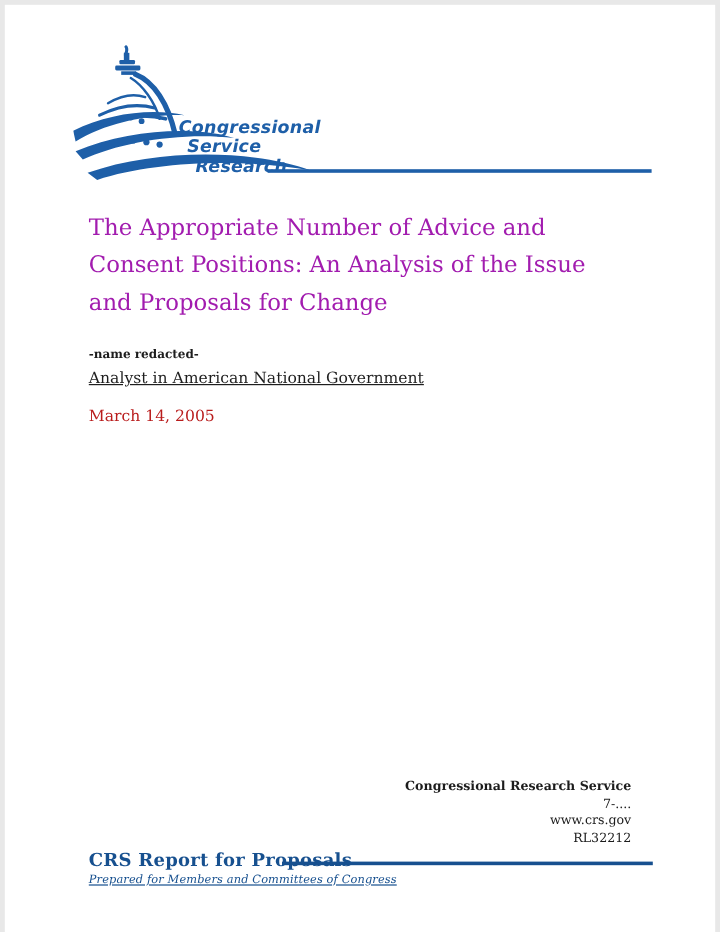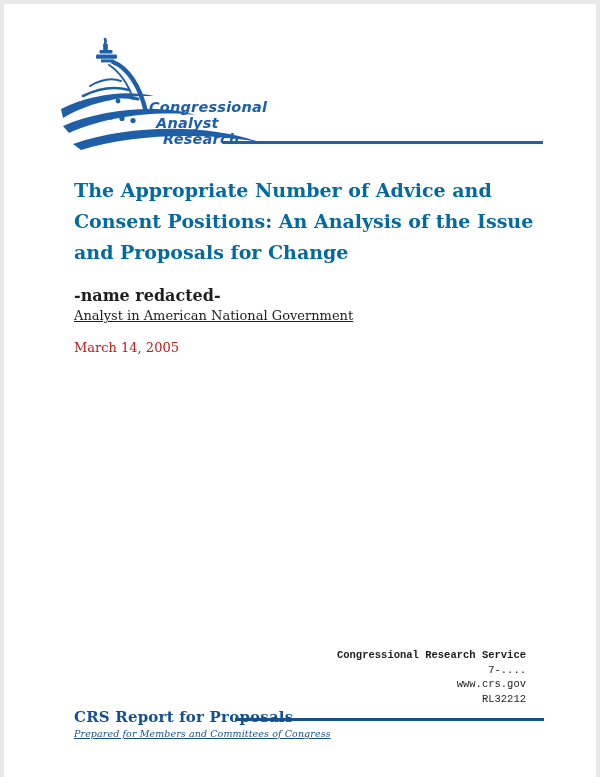--- a/index.html
+++ b/index.html
@@ -75,7 +75,7 @@
 
   <div class="logo-text">
     <div class="l1">Congressional</div>
-    <div class="l2">Analyst</div>
+    <div class="l2">Service</div>
     <div class="l3">Research</div>
   </div>
   <div class="header-rule"></div>

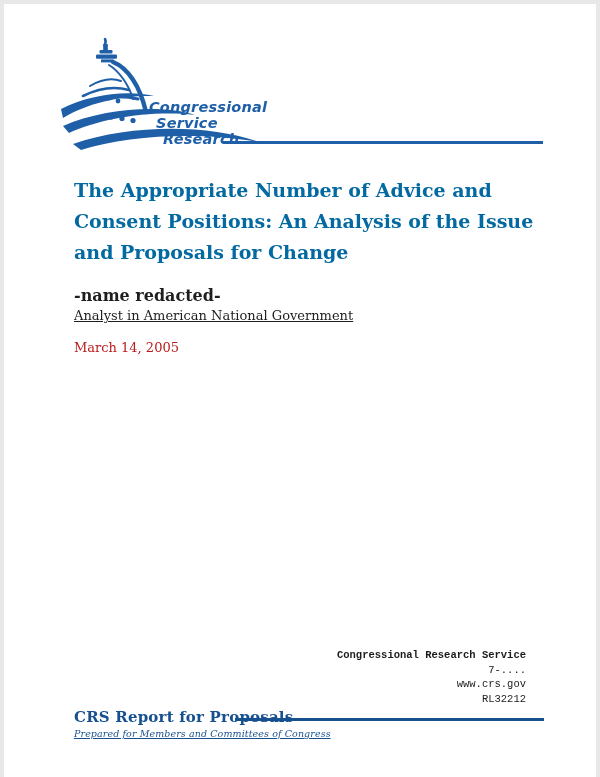--- a/index.html
+++ b/index.html
@@ -23,7 +23,7 @@
   
   .title{
     position:absolute;left:70px;top:171px;width:490px;
-    font-size:19px;font-weight:bold;color:#0369a1;line-height:31px;
+    font-size:19px;font-weight:normal;color:#a21caf;line-height:31px;
   }
   
   .author{position:absolute;left:70px;top:285px;color:#1e1e1e;}

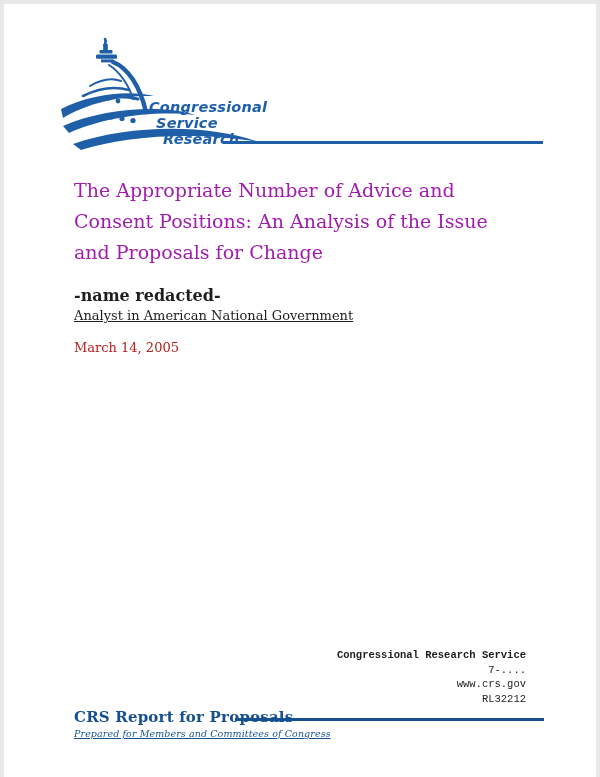--- a/index.html
+++ b/index.html
@@ -27,7 +27,7 @@
   }
   
   .author{position:absolute;left:70px;top:285px;color:#1e1e1e;}
-  .author .name{font-size:16px;font-weight:bold;line-height:14px;}
+  .author .name{font-size:10px;font-weight:bold;line-height:14px;}
   .author .role{font-size:13px;margin-top:5px;line-height:15px;text-decoration:underline;}
   .date{position:absolute;left:70px;top:336px;font-size:13px;color:#b91c1c;}
   

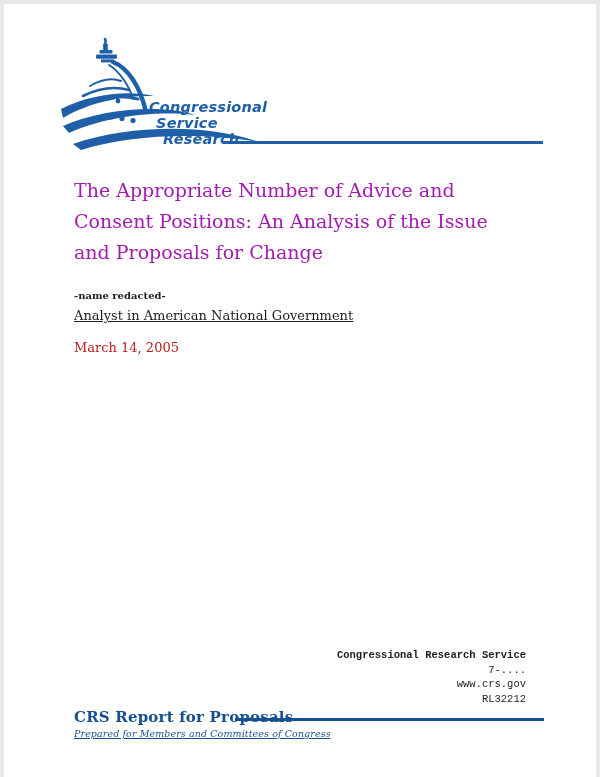--- a/index.html
+++ b/index.html
@@ -33,7 +33,7 @@
   
   .footer-right{
     position:absolute;right:70px;top:644px;text-align:right;
-    font-size:10.5px;line-height:14.6px;color:#1c1c1c;font-family:Liberation Mono, monospace;
+    font-size:10.5px;line-height:14.6px;color:#1c1c1c;
   }
   .footer-right .org{font-weight:bold;}
   

